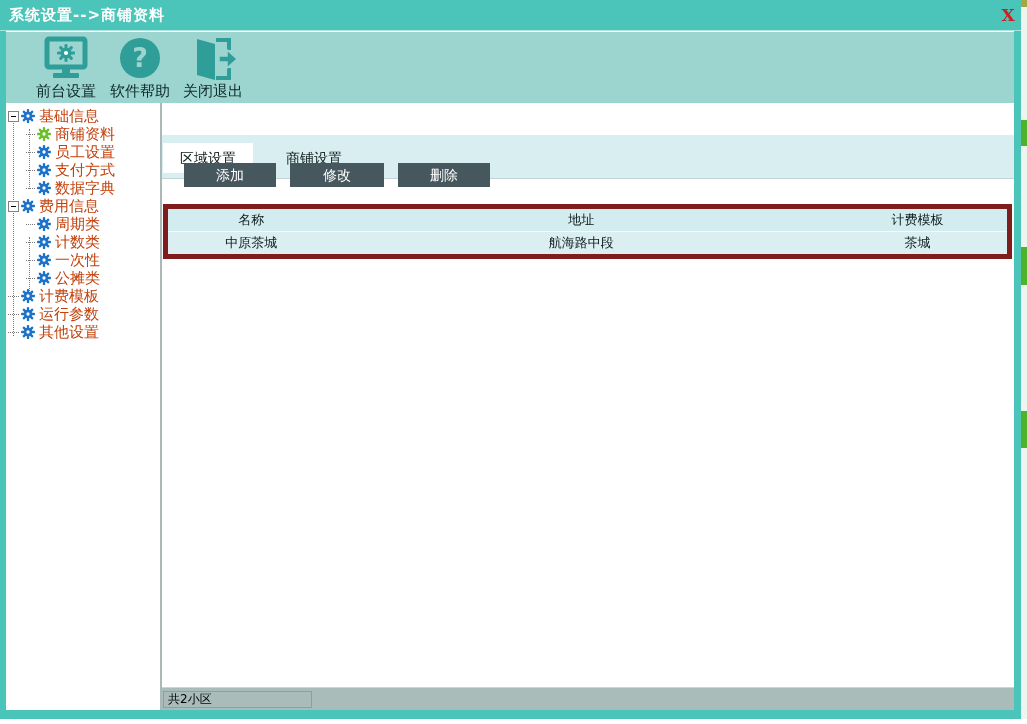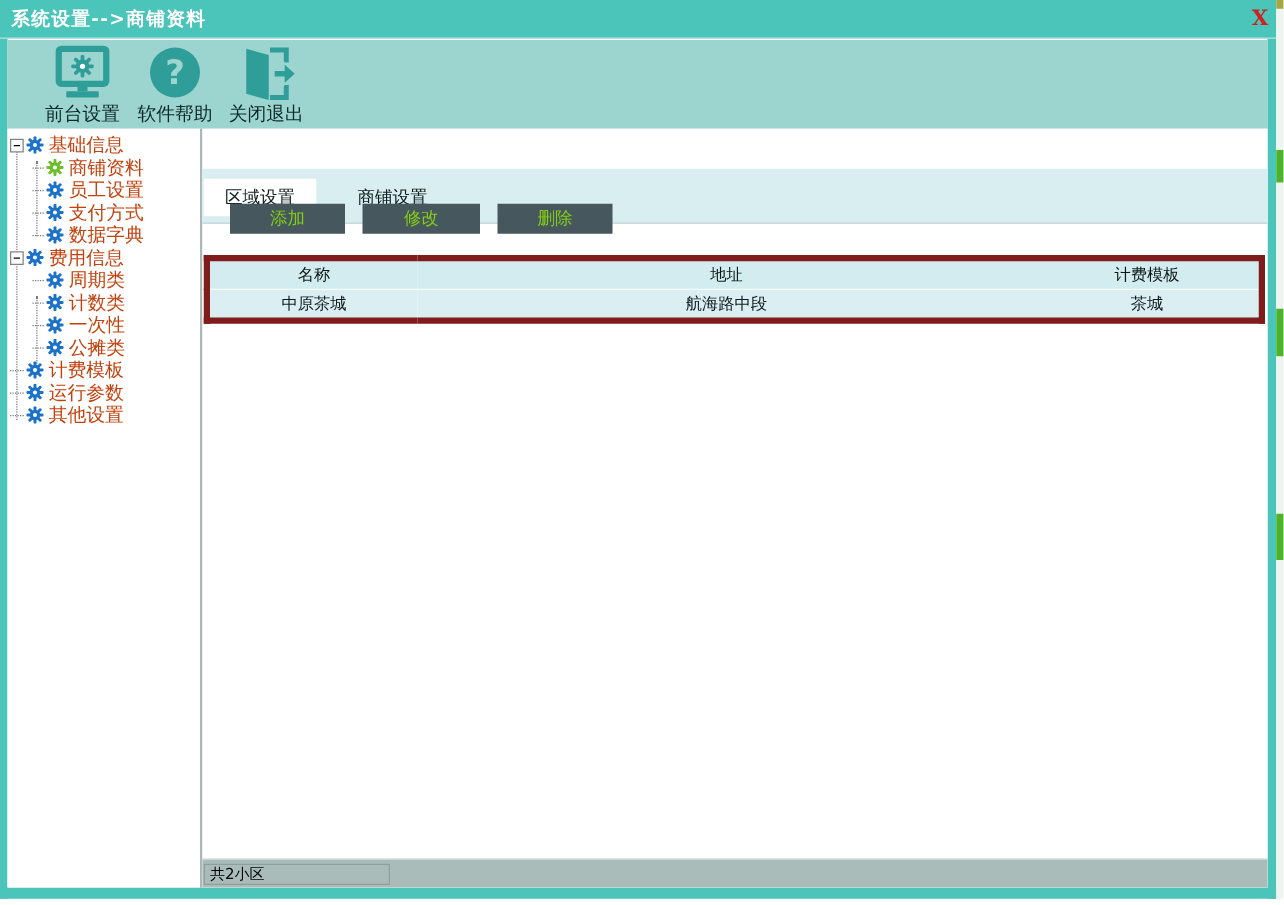--- a/index.html
+++ b/index.html
@@ -60,7 +60,7 @@
   .tab.active { left:1px; width:90px; background:#ffffff; }
   .tab.t2 { left:92px; width:92px;padding-left:28px; }
 
-  .btn { position:absolute; top:60px; height:24px; background:#46575d; color:#84cc16;
+  .btn { position:absolute; top:60px; height:24px; background:#46575d; color:#ffffff;
     font-size:14px; text-align:center; line-height:24px; cursor:pointer; }
   .btn-add { left:22px; width:92px; }
   .btn-mod { left:128px; width:94px; }

